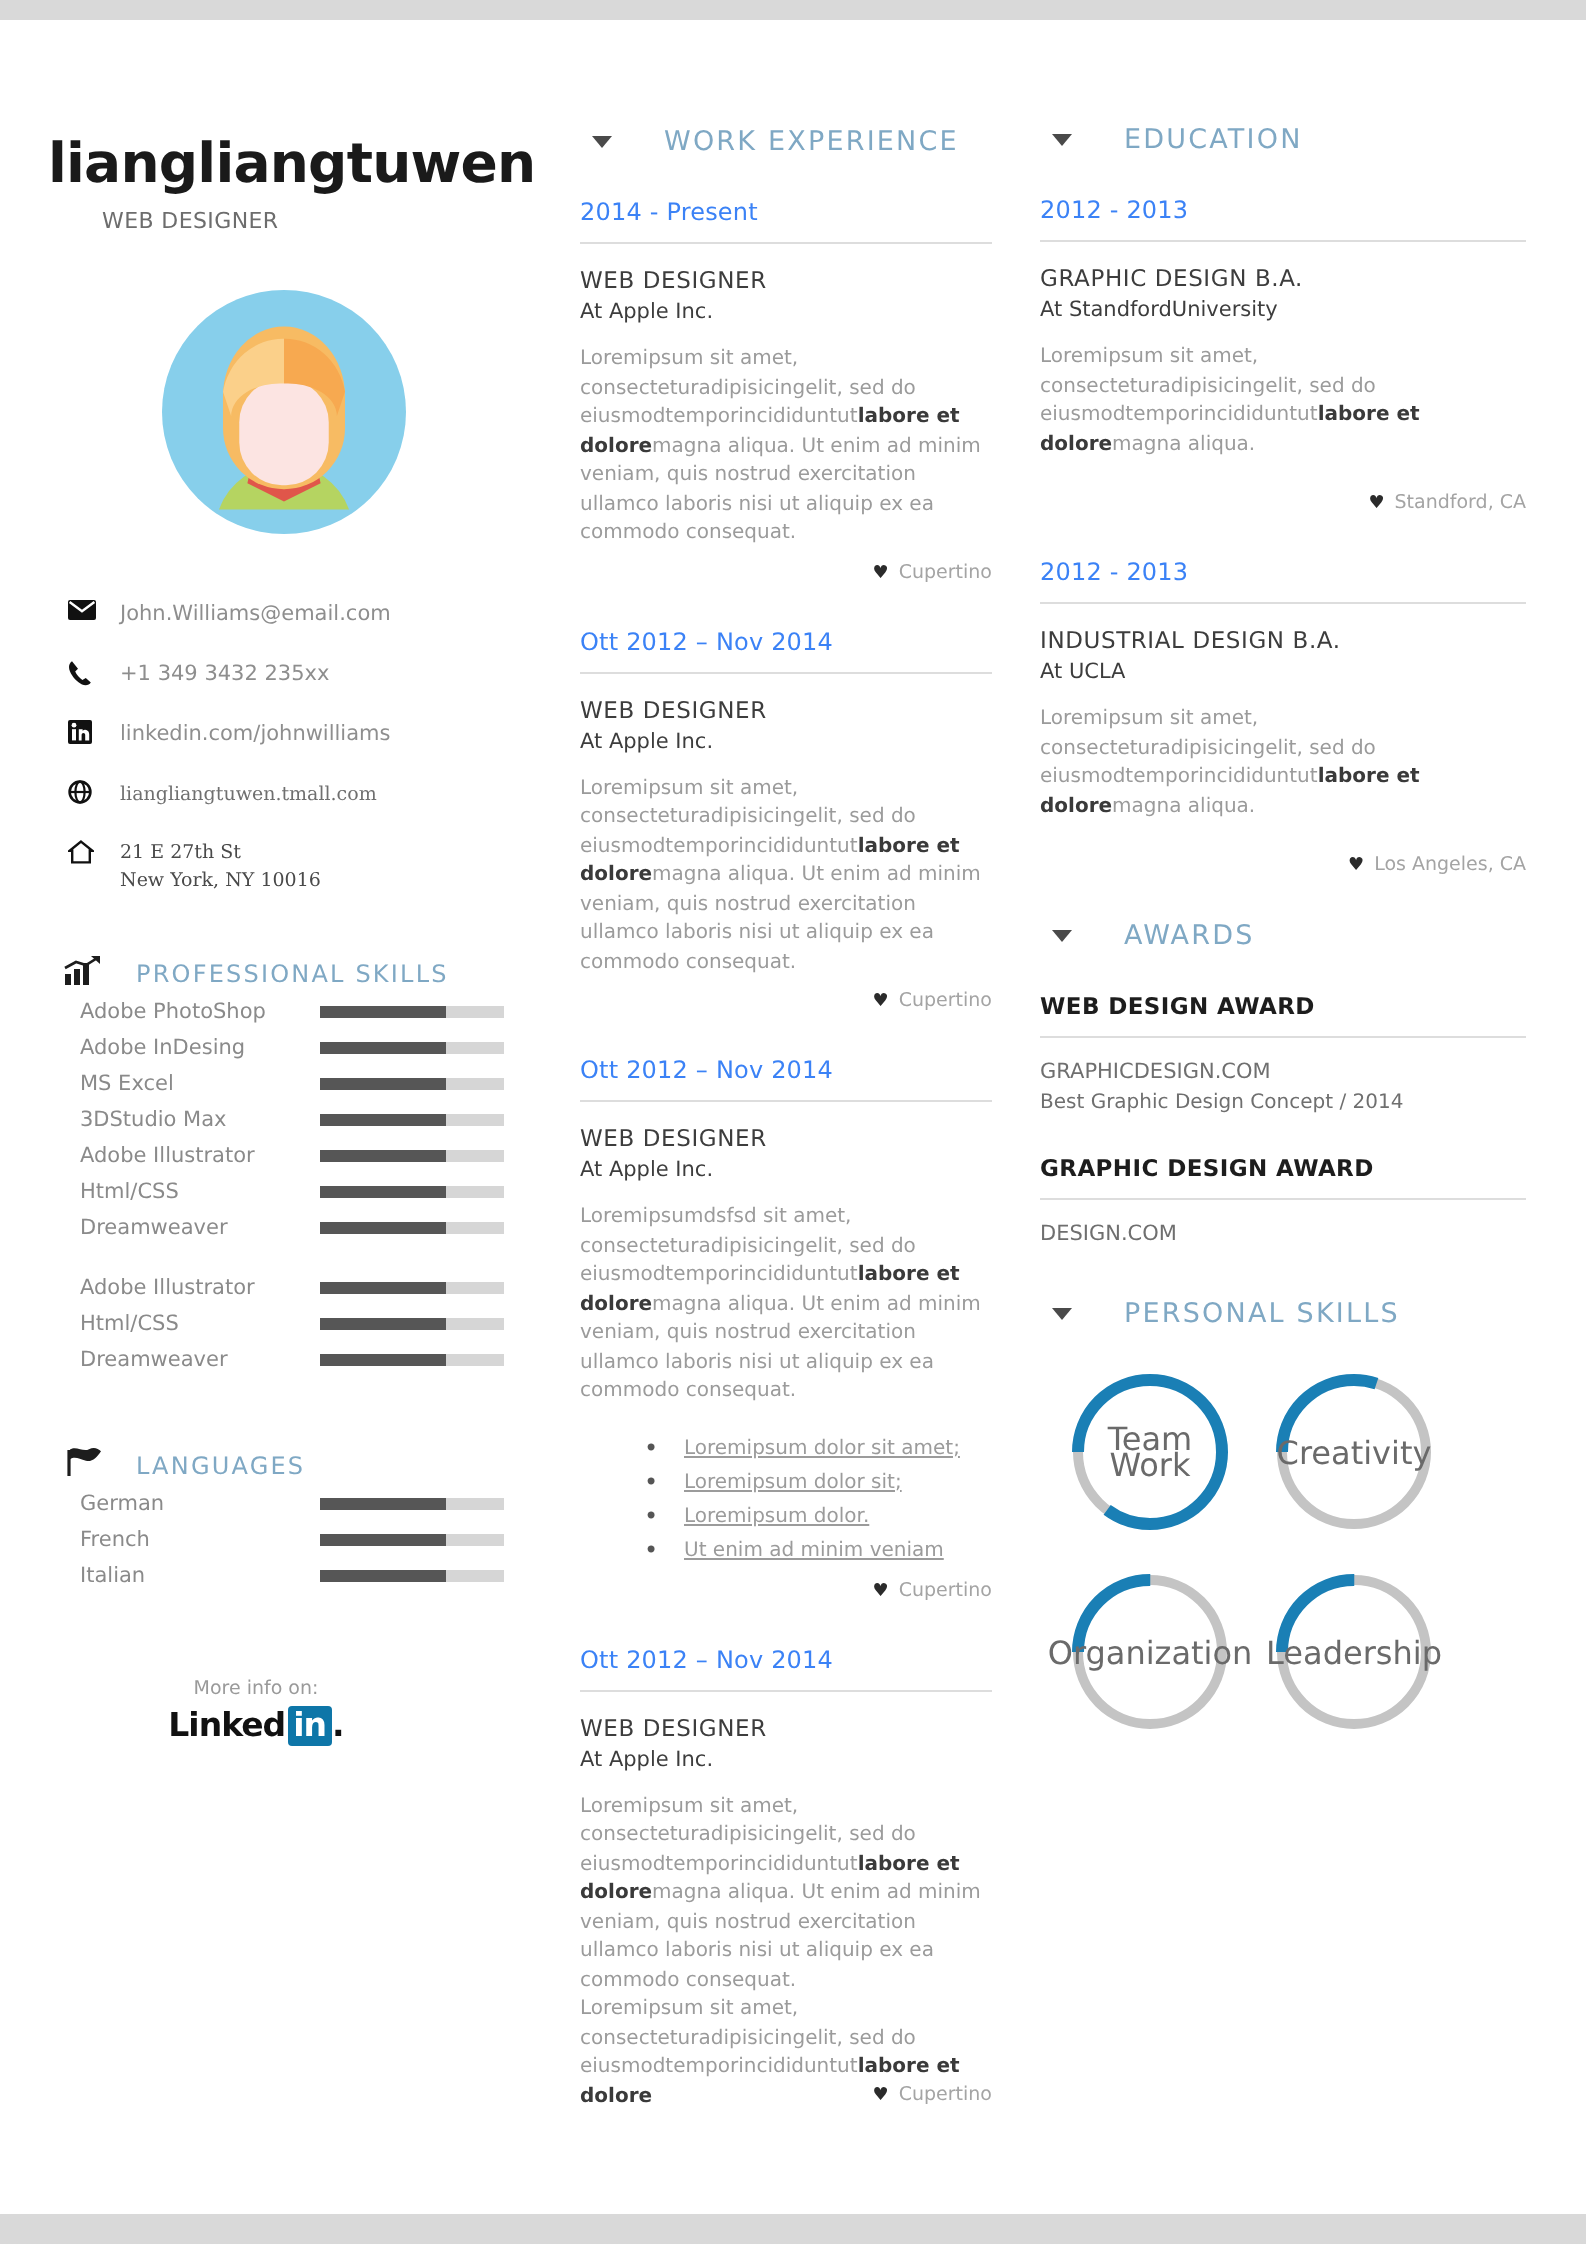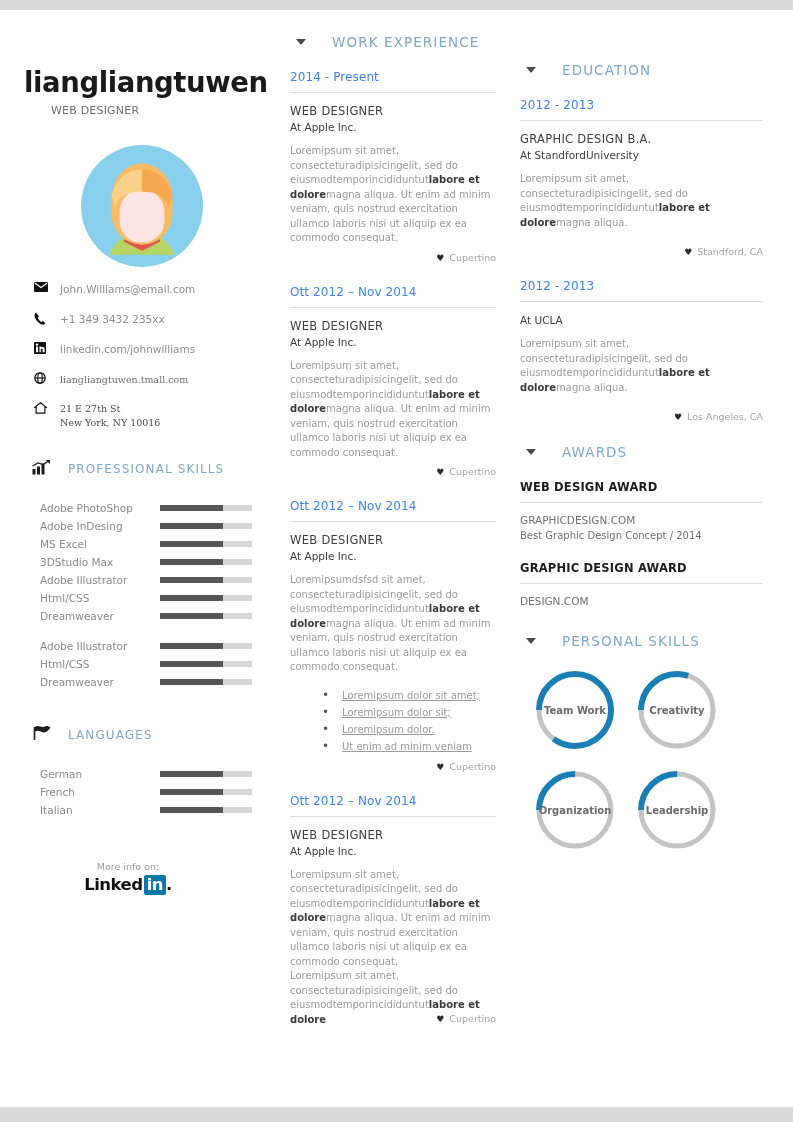--- a/index.html
+++ b/index.html
@@ -76,7 +76,7 @@
   }
 
   
-  .col-mid { width: 228px; padding: 24px 14px 0 8px; }
+  .col-mid { width: 228px; padding: 53px 14px 0 8px; }
   .col-right { width: 283px; padding: 52px 30px 16px 10px; }
 
   .sec-head { display: flex; align-items: center; margin-bottom: 20px; }

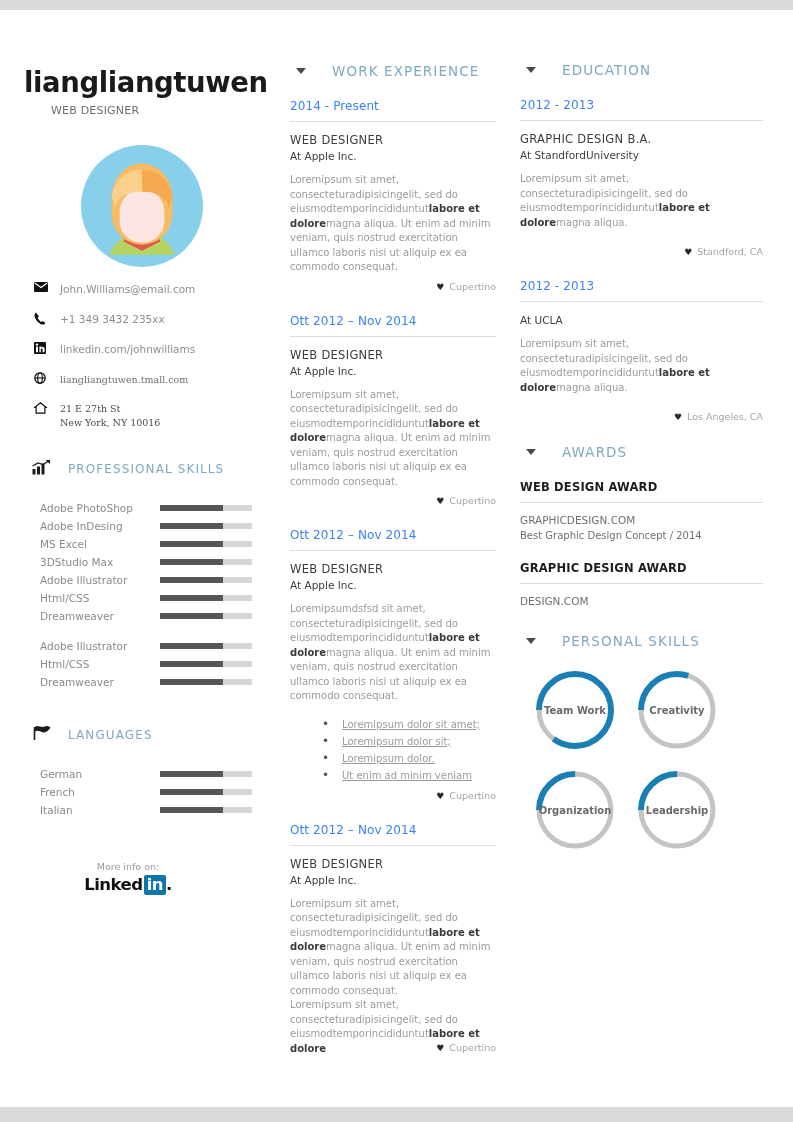--- a/index.html
+++ b/index.html
@@ -33,7 +33,7 @@
   .avatar { width: 122px; height: 122px; }
 
   
-  .contacts { margin-top: 15px; padding-left: 10px; }
+  .contacts { margin-top: 33px; padding-left: 10px; }
   .contact-row { display: flex; align-items: flex-start; margin-bottom: 15px; }
   .contact-ico {
     width: 26px; flex: 0 0 26px; color: #111;

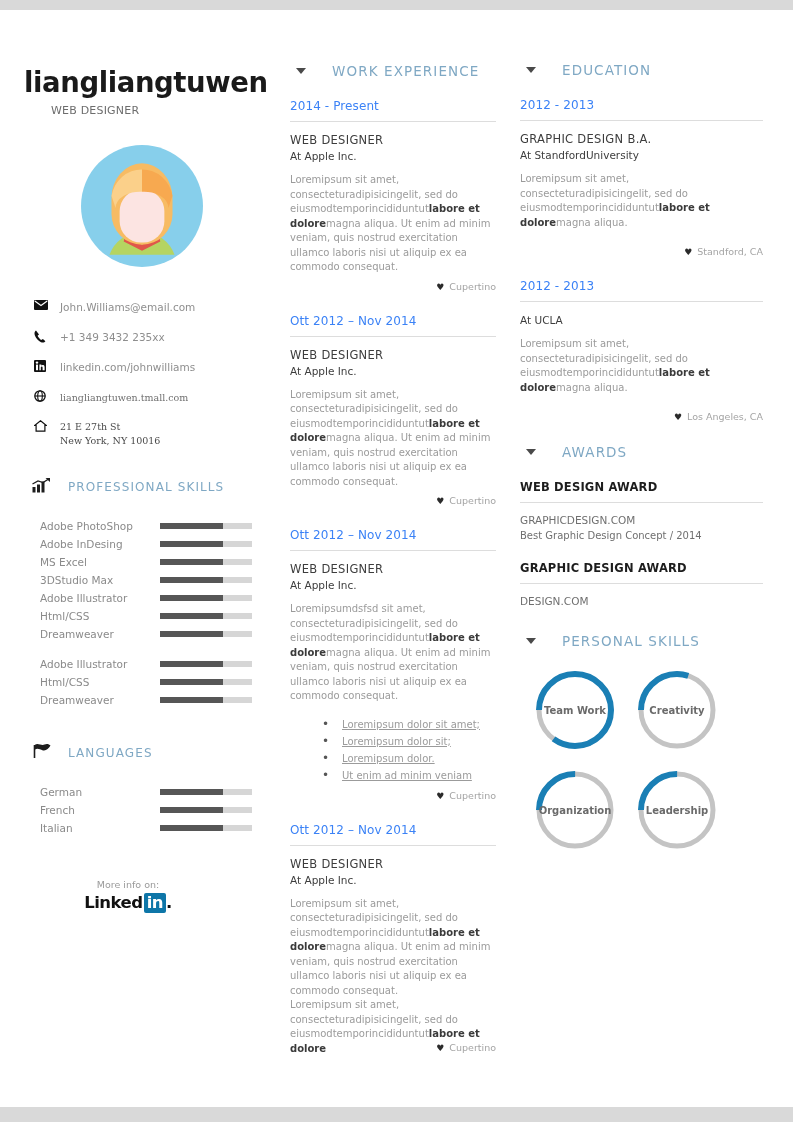--- a/index.html
+++ b/index.html
@@ -405,6 +405,7 @@
     <div class="entry">
       <div class="entry-date">2012 - 2013</div>
       <div class="rule"></div>
+      <div class="entry-title">INDUSTRIAL DESIGN B.A.</div>
       <div class="entry-sub">At UCLA</div>
       <div class="entry-body"><span>Loremipsum sit amet, consecteturadipisicingelit, sed do eiusmodtemporincididuntut</span><b>labore et dolore</b><span>magna aliqua.</span></div>
       <div class="loc" style="margin-top:16px"><span class="hrt">♥</span><span>Los Angeles, CA</span></div>

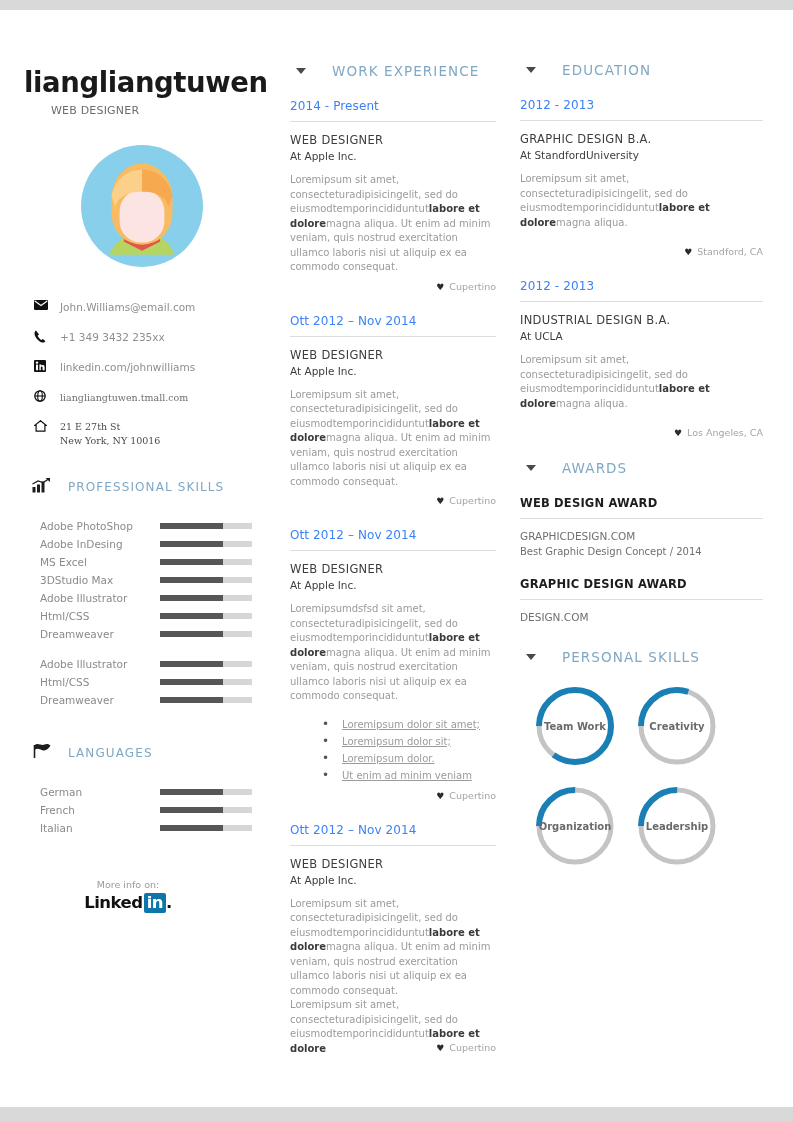--- a/index.html
+++ b/index.html
@@ -57,7 +57,7 @@
   }
 
   
-  .bars { margin-top: 20px; padding-left: 16px; }
+  .bars { padding-left: 16px; }
   .bar-row { display: flex; align-items: center; height: 18px; }
   .bar-lbl { width: 120px; flex: 0 0 120px; font-size: 10.5px; color: #8a8a8a; }
   .bar-track { width: 92px; height: 6px; background: #d6d6d6; position: relative; }

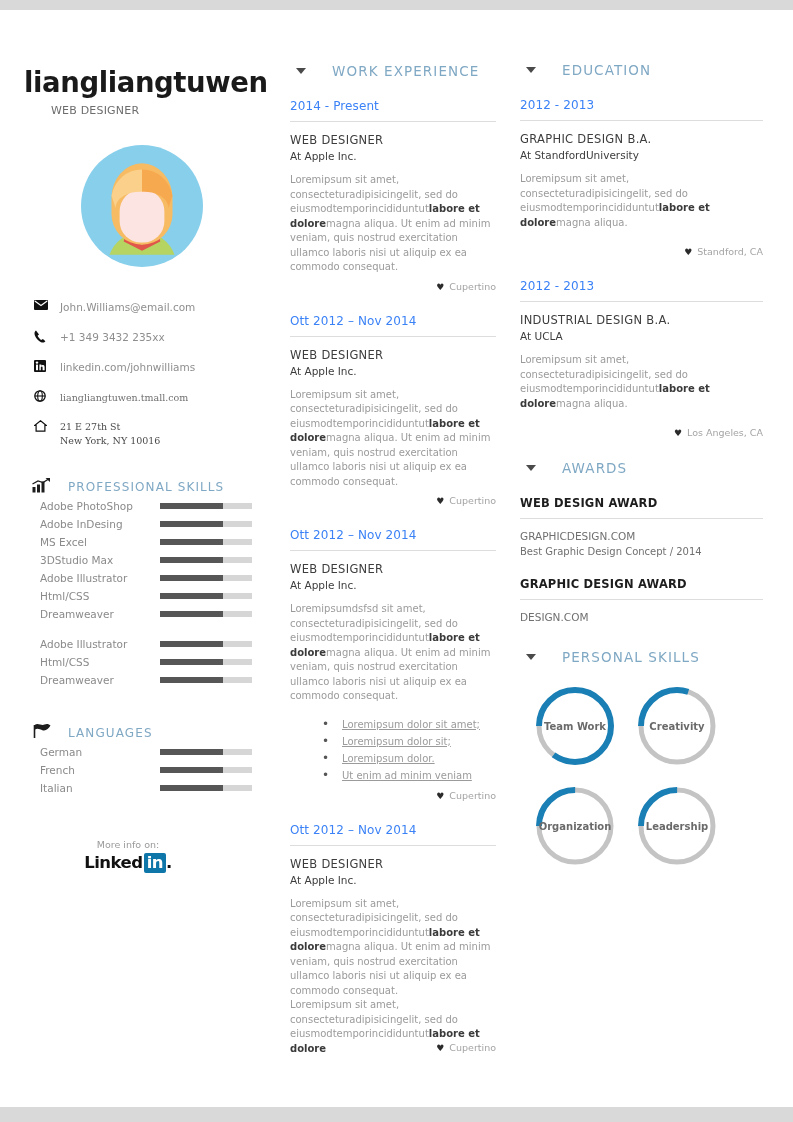--- a/index.html
+++ b/index.html
@@ -137,7 +137,7 @@
   .ring-lbl {
     position: absolute; inset: 0; display: flex;
     align-items: center; justify-content: center; text-align: center;
-    font-size: 10px; color: #6a6a6a; line-height: 13px; font-weight: bold;
+    font-size: 16px; color: #6a6a6a; line-height: 13px;
   }
 
   .band-top { position: absolute; left: 0; top: 0; width: 793px; height: 10px; background: #d9d9d9; }

